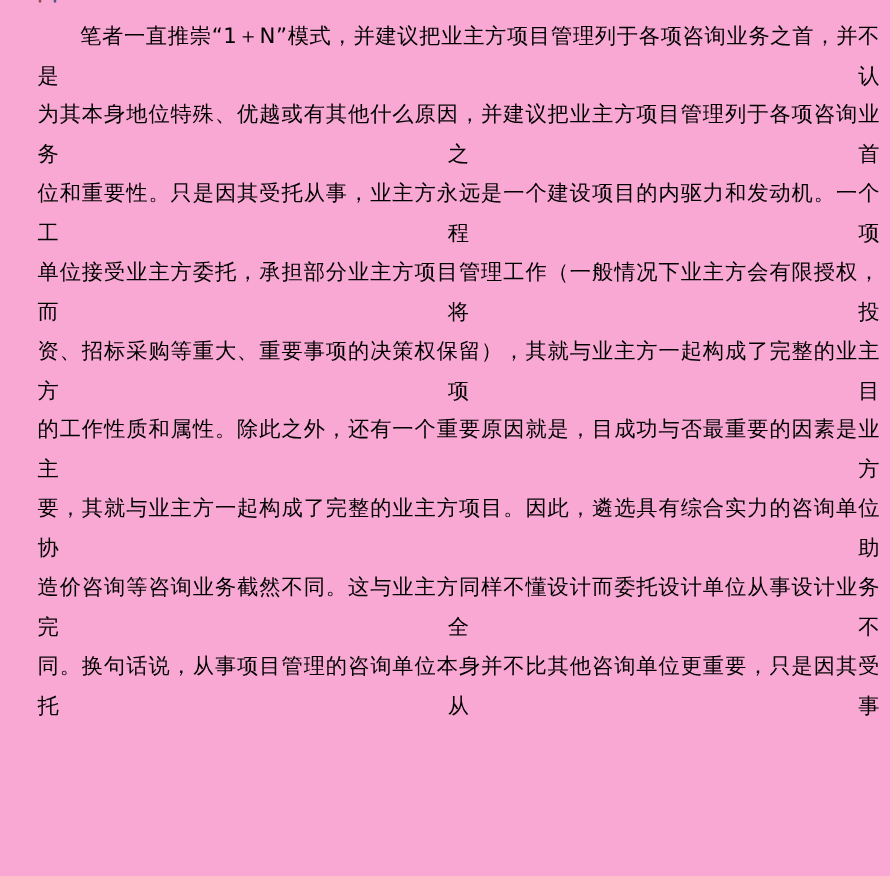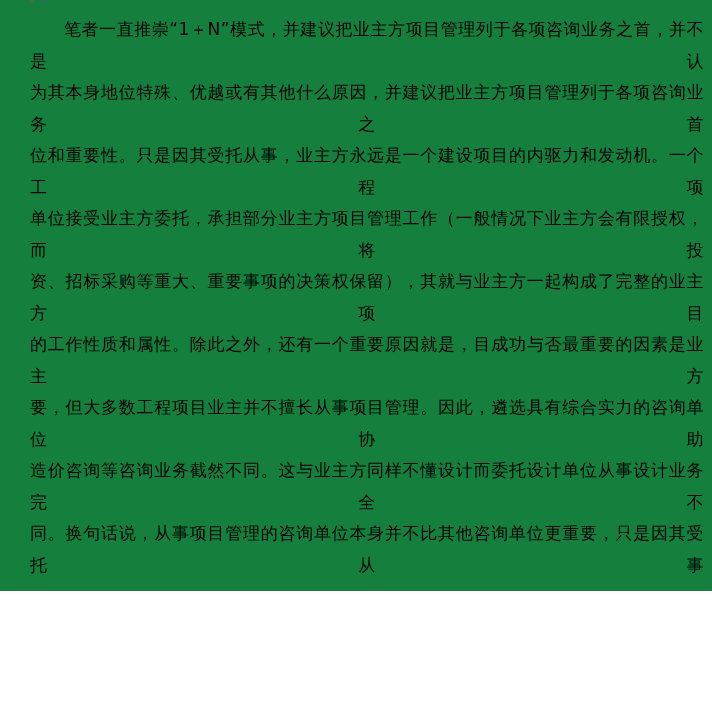--- a/index.html
+++ b/index.html
@@ -16,8 +16,8 @@
   .page {
     position: relative;
     width: 712px;
-    height: 591px;
-    background: #15803d;
+    height: 701px;
+    background: #f9a8d4;
   }
   
   .remnant {

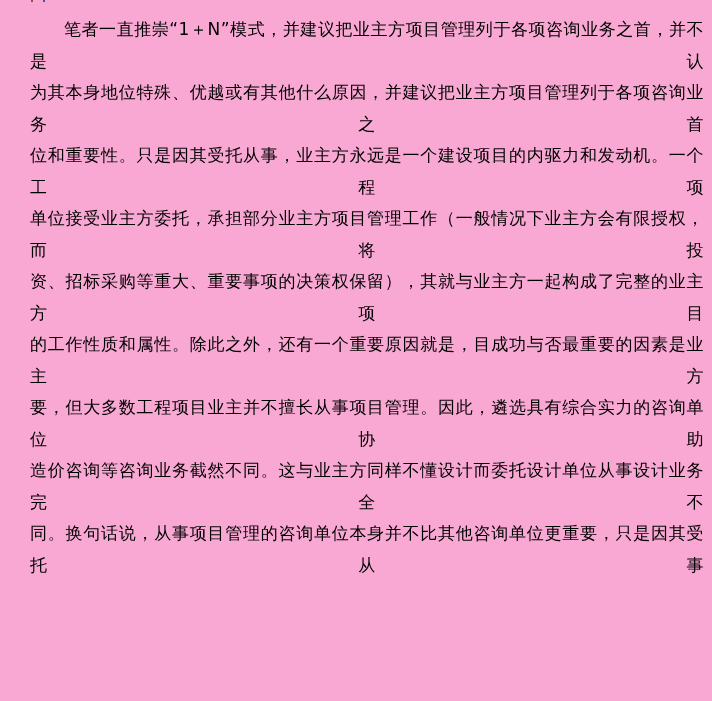--- a/index.html
+++ b/index.html
@@ -70,7 +70,7 @@
         <div class="line">单位接受业主方委托，承担部分业主方项目管理工作（一般情况下业主方会有限授权，而将投</div>
         <div class="line">资、招标采购等重大、重要事项的决策权保留），其就与业主方一起构成了完整的业主方项目</div>
         <div class="line">的工作性质和属性。除此之外，还有一个重要原因就是，目成功与否最重要的因素是业主方</div>
-        <div class="line">要，但大多数工程项目业主并不擅长从事项目管理。因此，遴选具有综合实力的咨询单位协助</div>
+        <div class="line">要，其就与业主方一起构成了完整的业主方项目。因此，遴选具有综合实力的咨询单位协助</div>
         <div class="line">造价咨询等咨询业务截然不同。这与业主方同样不懂设计而委托设计单位从事设计业务完全不</div>
         <div class="line">同。换句话说，从事项目管理的咨询单位本身并不比其他咨询单位更重要，只是因其受托从事</div>
       </div>

